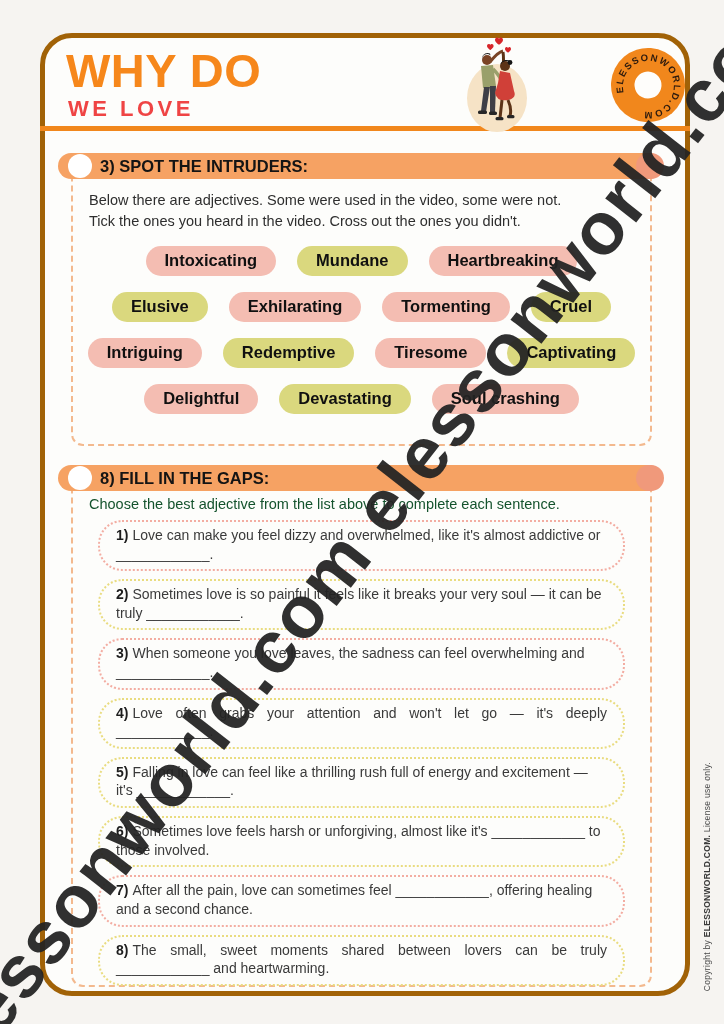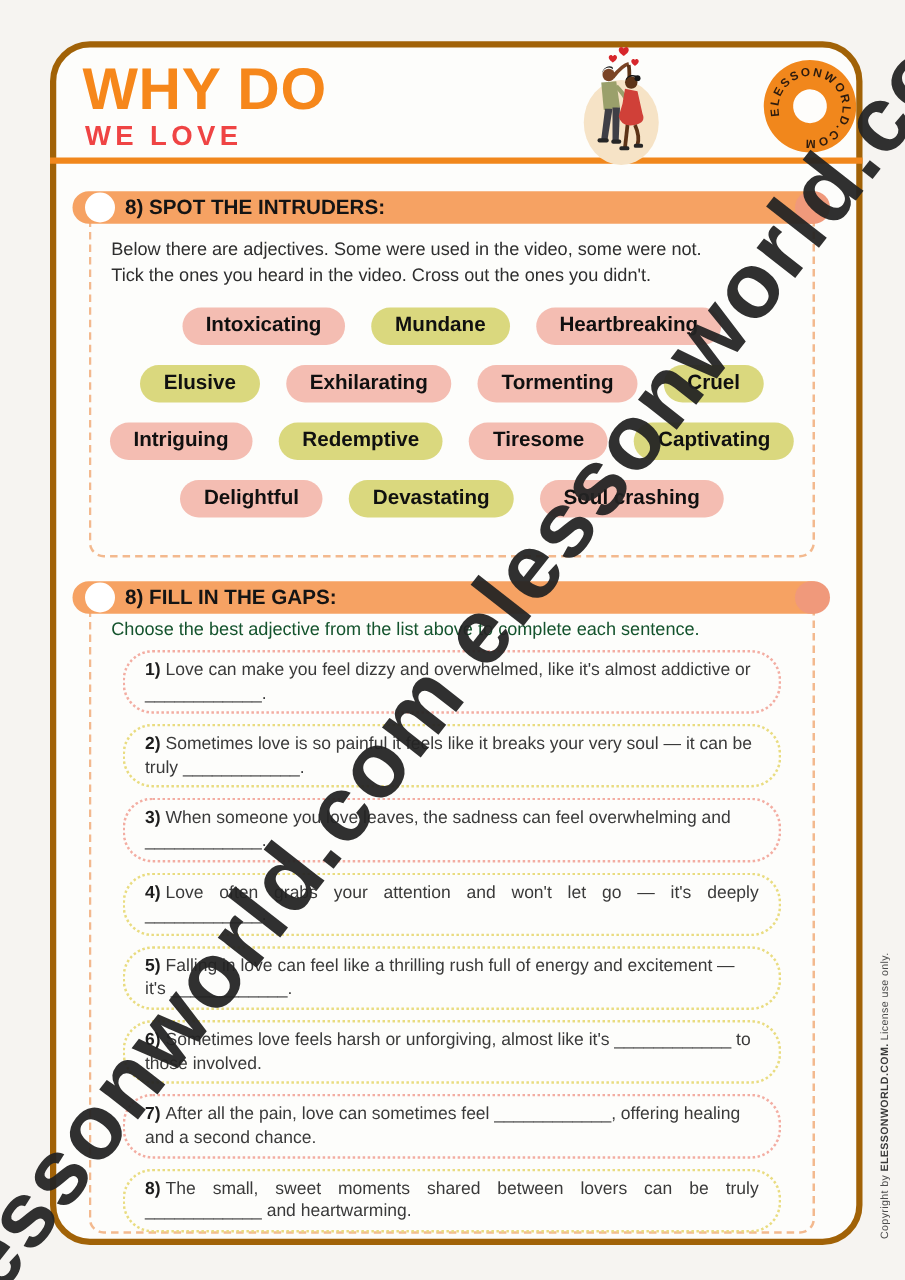--- a/index.html
+++ b/index.html
@@ -118,7 +118,7 @@
   <div class="banner banner7">
     <span class="cap"></span>
     <span class="dot"></span>
-    <span class="btitle">8) SPOT THE INTRUDERS:</span>
+    <span class="btitle">3) SPOT THE INTRUDERS:</span>
   </div>
 
   <div class="contentbox content7">

